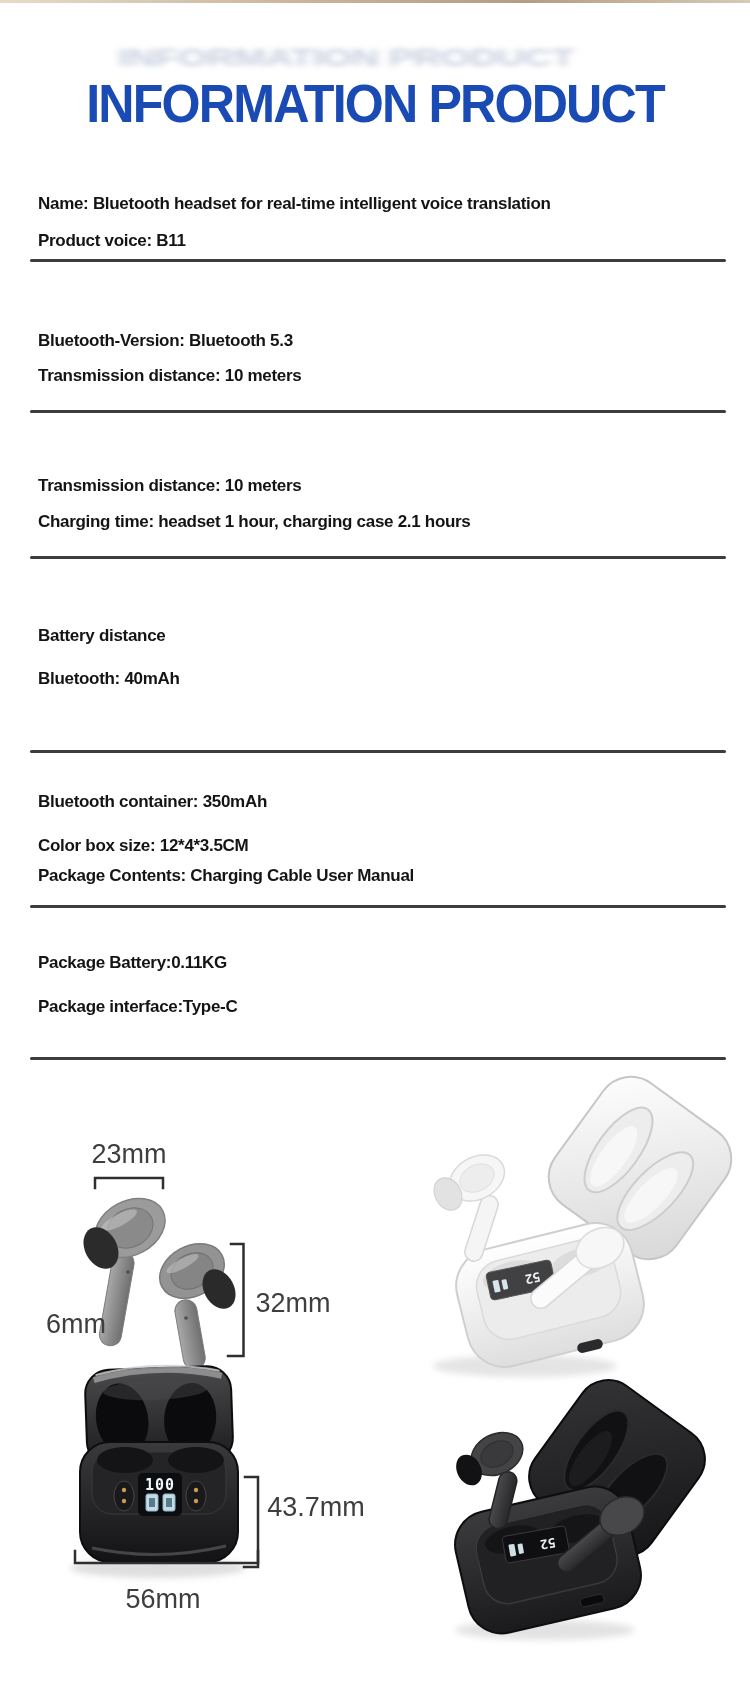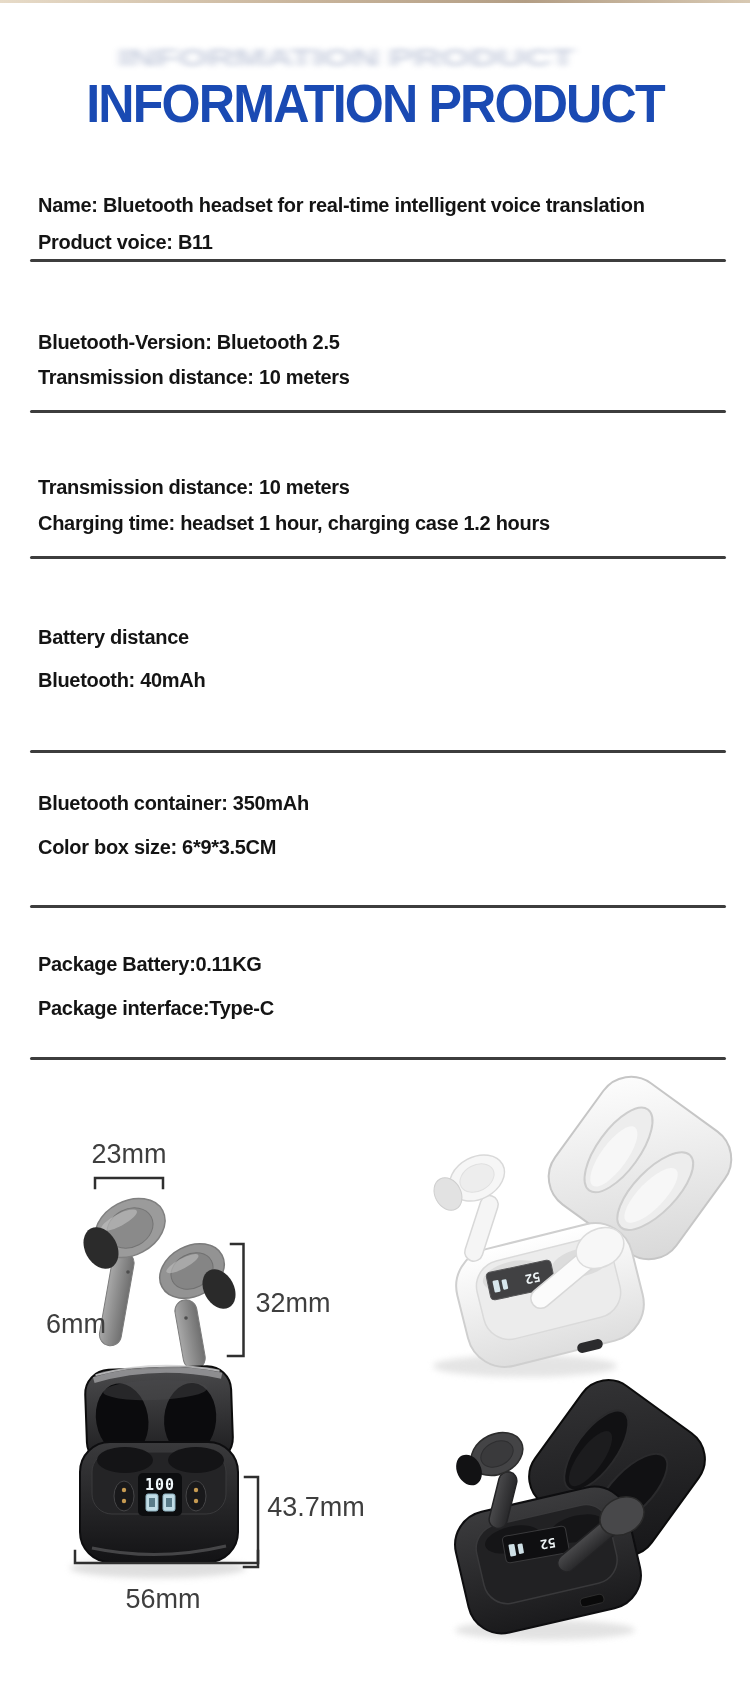--- a/index.html
+++ b/index.html
@@ -13,7 +13,7 @@
   .title{position:absolute;top:76px;left:0;width:750px;text-align:center;
          font-size:54px;line-height:1;font-weight:700;color:#1a4ab3;letter-spacing:-2px;
          transform:scaleX(.93);transform-origin:center;white-space:nowrap;margin:0;}
-  .spec{position:absolute;left:38px;margin:0;font-size:20px;font-weight:700;color:#141414;
+  .spec{position:absolute;left:38px;margin:0;font-size:17px;font-weight:700;color:#141414;
         letter-spacing:-.3px;white-space:nowrap;}
   .divider{position:absolute;left:30px;width:696px;height:3px;background:#3d3d3d;border-radius:2px;}
   .figure{position:absolute;top:1057px;left:0;}

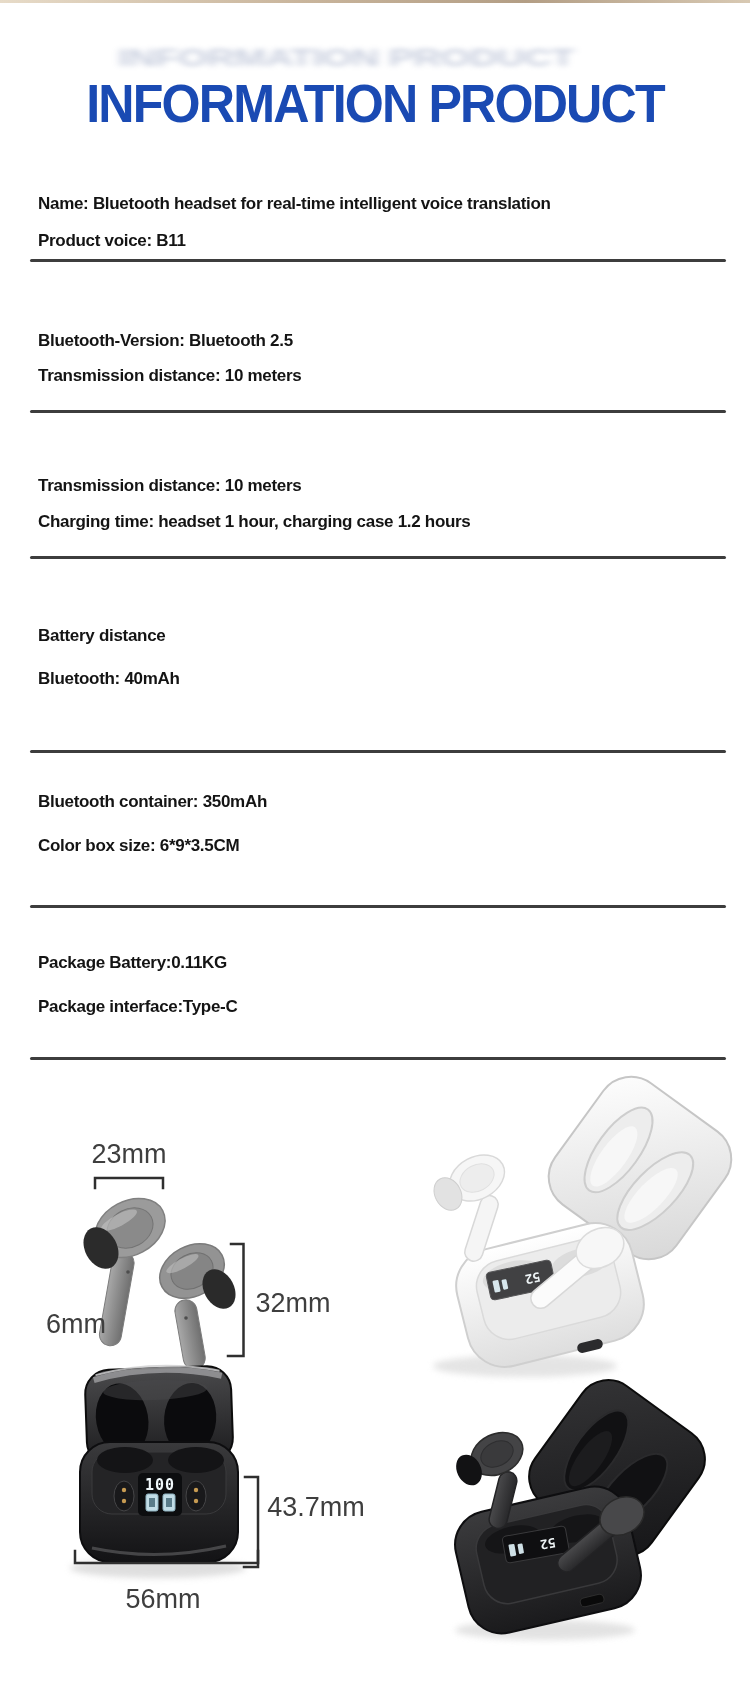--- a/index.html
+++ b/index.html
@@ -37,7 +37,7 @@
   <p class="spec" style="top:231px">Product voice: B11</p>
   <div class="divider" style="top:259px"></div>
 
-  <p class="spec" style="top:331px">Bluetooth-Version: Bluetooth 2.5</p>
+  <p class="spec" style="top:331px">Bluetooth-Version: Bluetooth 5.3</p>
   <p class="spec" style="top:366px">Transmission distance: 10 meters</p>
   <div class="divider" style="top:410px"></div>
 

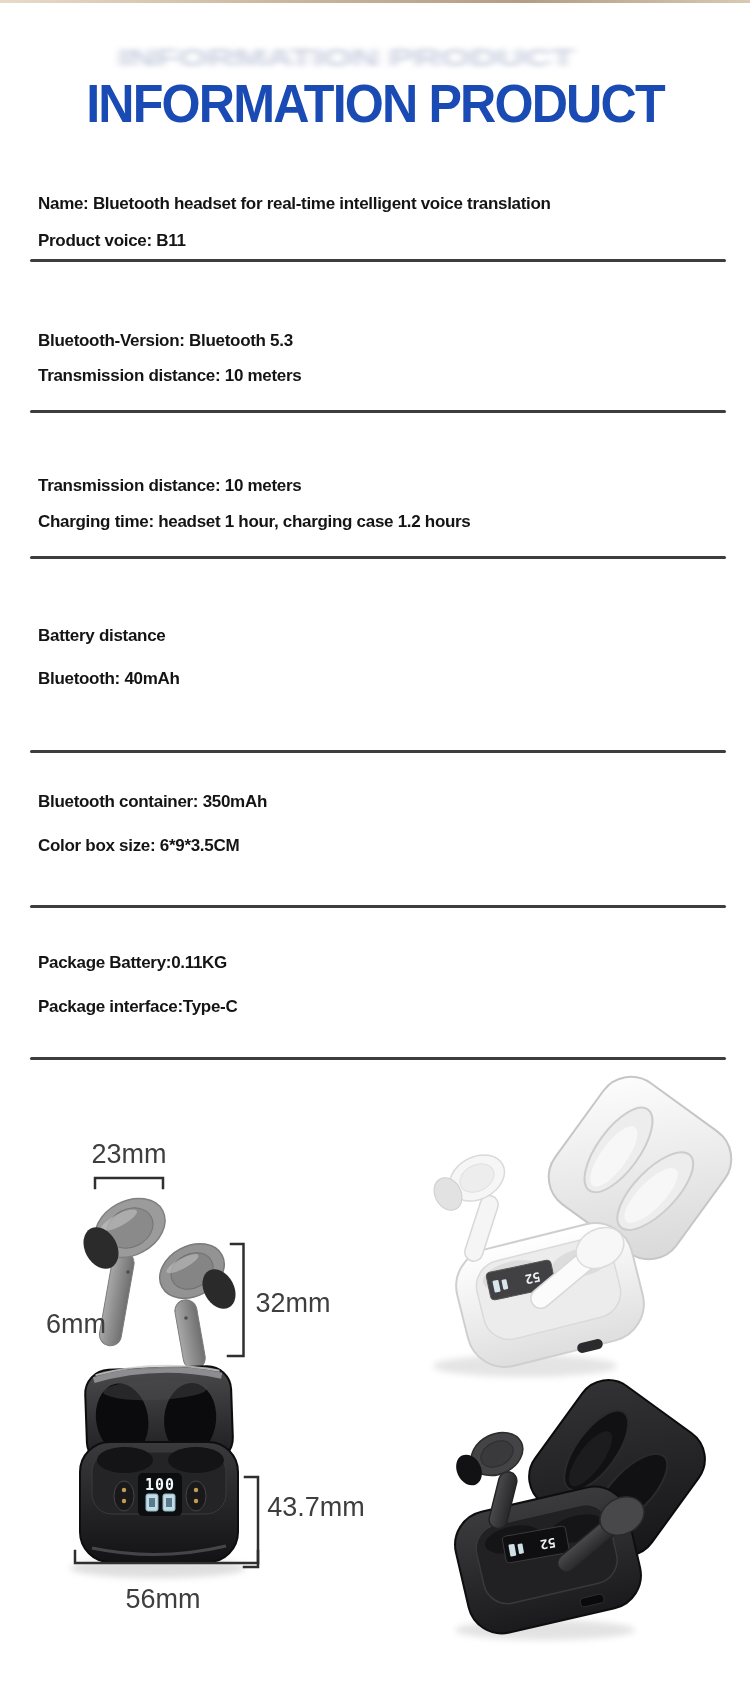--- a/index.html
+++ b/index.html
@@ -42,7 +42,7 @@
   <div class="divider" style="top:410px"></div>
 
   <p class="spec" style="top:476px">Transmission distance: 10 meters</p>
-  <p class="spec" style="top:512px">Charging time: headset 1 hour, charging case 1.2 hours</p>
+  <p class="spec" style="top:512px">Charging time: headset 1 hour, charging case 2.1 hours</p>
   <div class="divider" style="top:556px"></div>
 
   <p class="spec" style="top:626px">Battery distance</p>

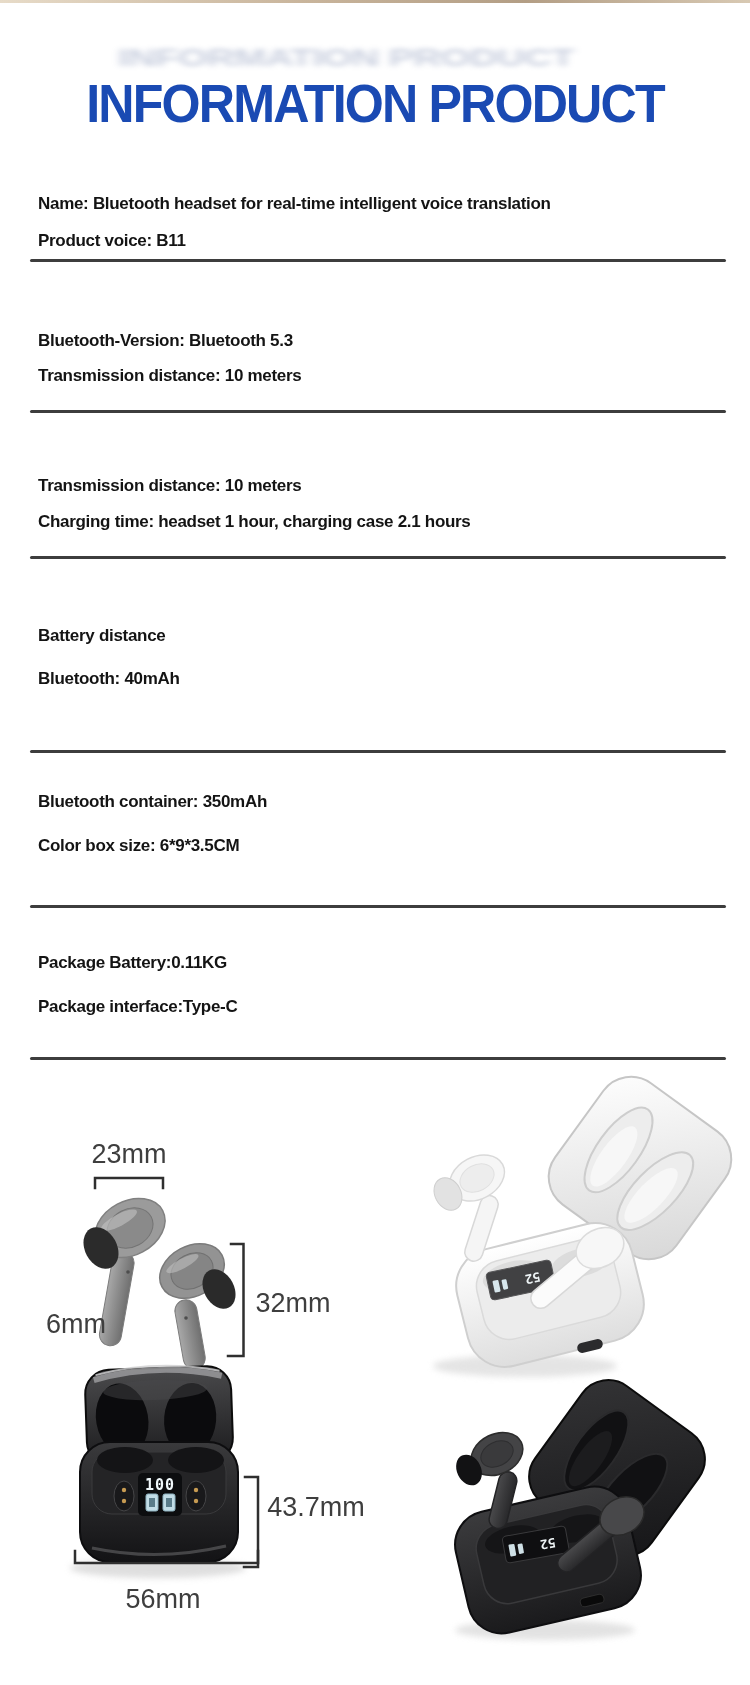--- a/index.html
+++ b/index.html
@@ -50,7 +50,7 @@
   <div class="divider" style="top:750px"></div>
 
   <p class="spec" style="top:792px">Bluetooth container: 350mAh</p>
-  <p class="spec" style="top:836px">Color box size: 6*9*3.5CM</p>
+  <p class="spec" style="top:836px">Color box size: 12*4*3.5CM</p>
   <div class="divider" style="top:905px"></div>
 
   <p class="spec" style="top:953px">Package Battery:0.11KG</p>

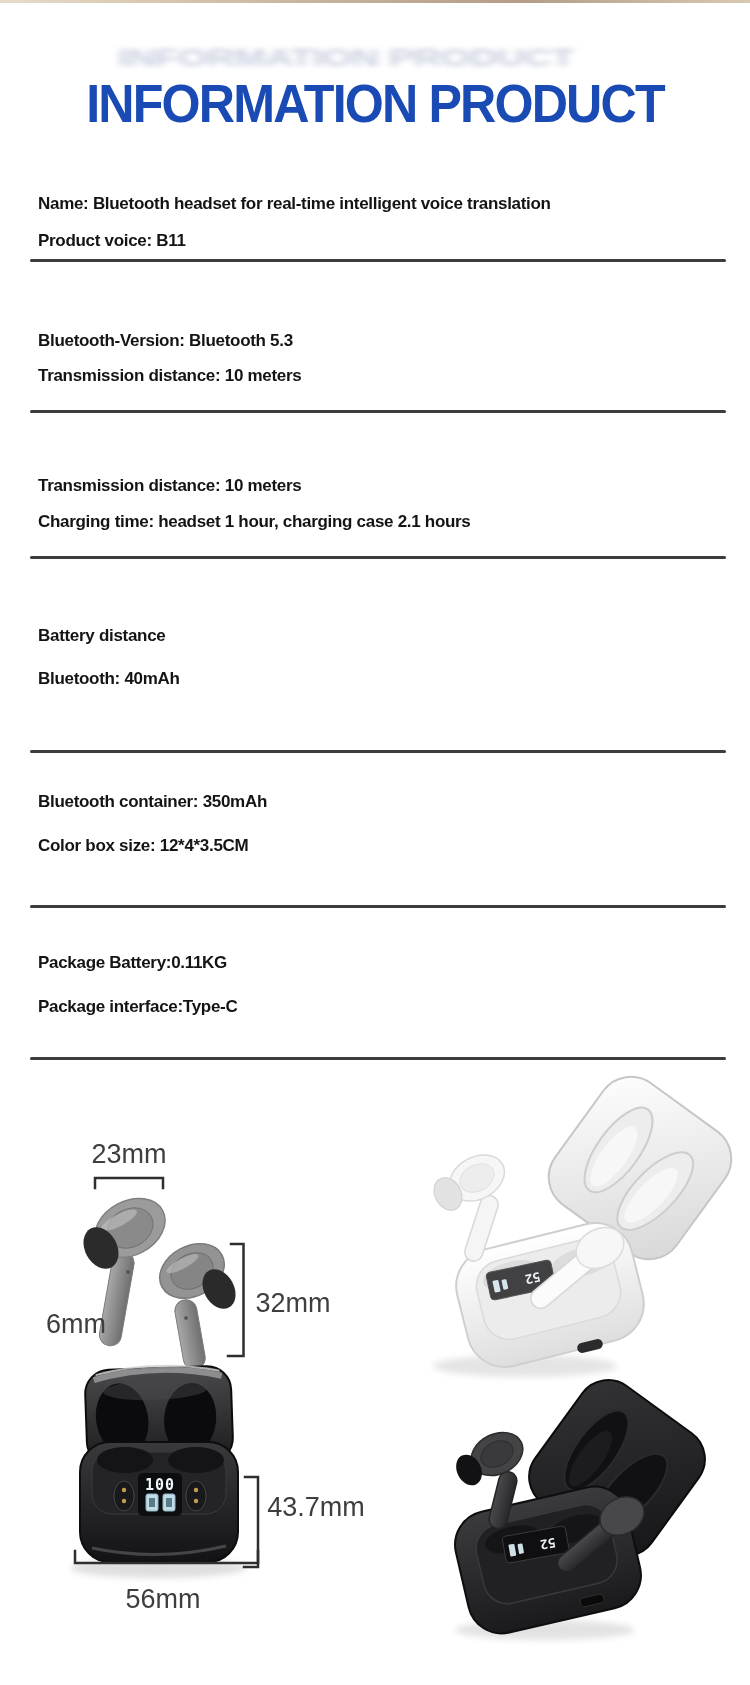--- a/index.html
+++ b/index.html
@@ -51,6 +51,7 @@
 
   <p class="spec" style="top:792px">Bluetooth container: 350mAh</p>
   <p class="spec" style="top:836px">Color box size: 12*4*3.5CM</p>
+  <p class="spec" style="top:866px">Package Contents: Charging Cable User Manual</p>
   <div class="divider" style="top:905px"></div>
 
   <p class="spec" style="top:953px">Package Battery:0.11KG</p>

